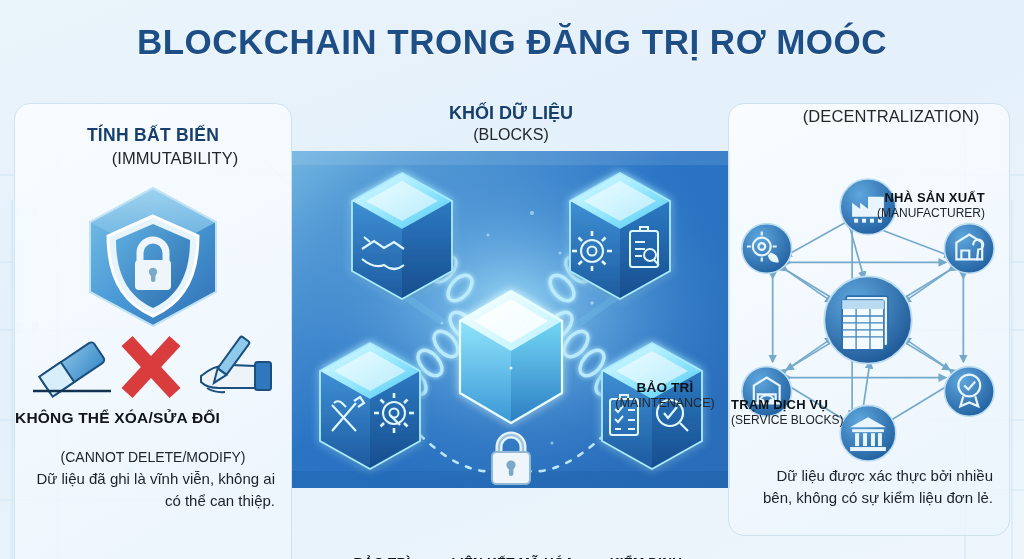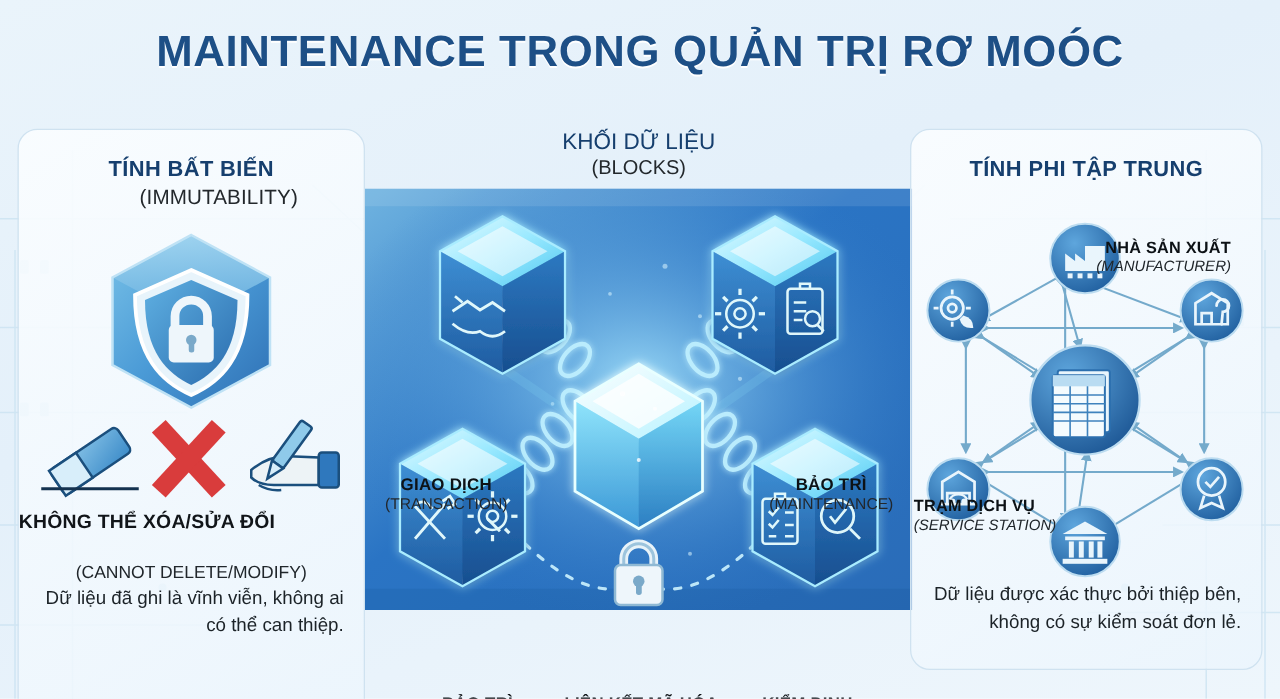--- a/index.html
+++ b/index.html
@@ -134,7 +134,7 @@
   </g>
 </svg>
 
-<div id="title">MAINTENANCE TRONG QUẢN TRỊ RƠ MOÓC</div>
+<div id="title">BLOCKCHAIN TRONG ĐĂNG TRỊ RƠ MOÓC</div>
 
 <section class="panel" id="panel-left">
   <div class="panel-title">TÍNH BẤT BIẾN</div>

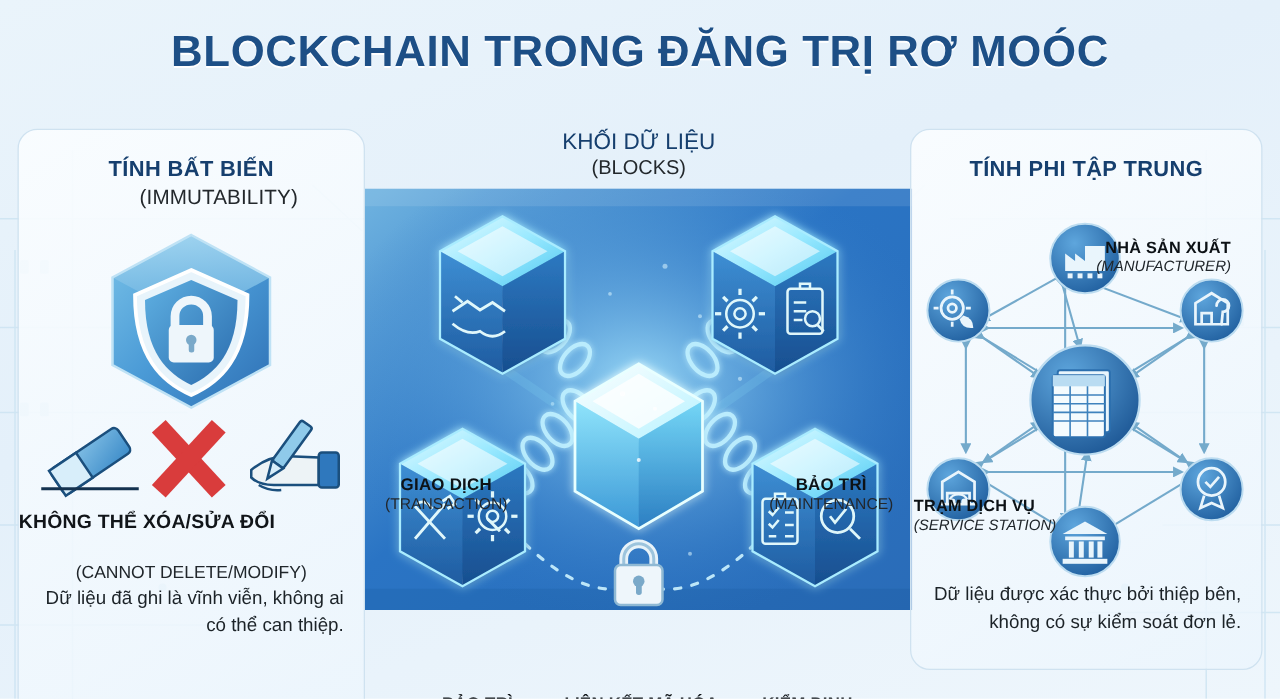--- a/index.html
+++ b/index.html
@@ -72,7 +72,7 @@
   }
   #center-title {
     position:absolute; top:0; left:0; width:100%; text-align:center;
-    color:#163f6e; font-weight:normal; font-size:18px; z-index:6;
+    color:#163f6e; font-weight:bold; font-size:18px; z-index:6;
   }
   #center-sub {
     position:absolute; top:23px; left:0; width:100%; text-align:center;

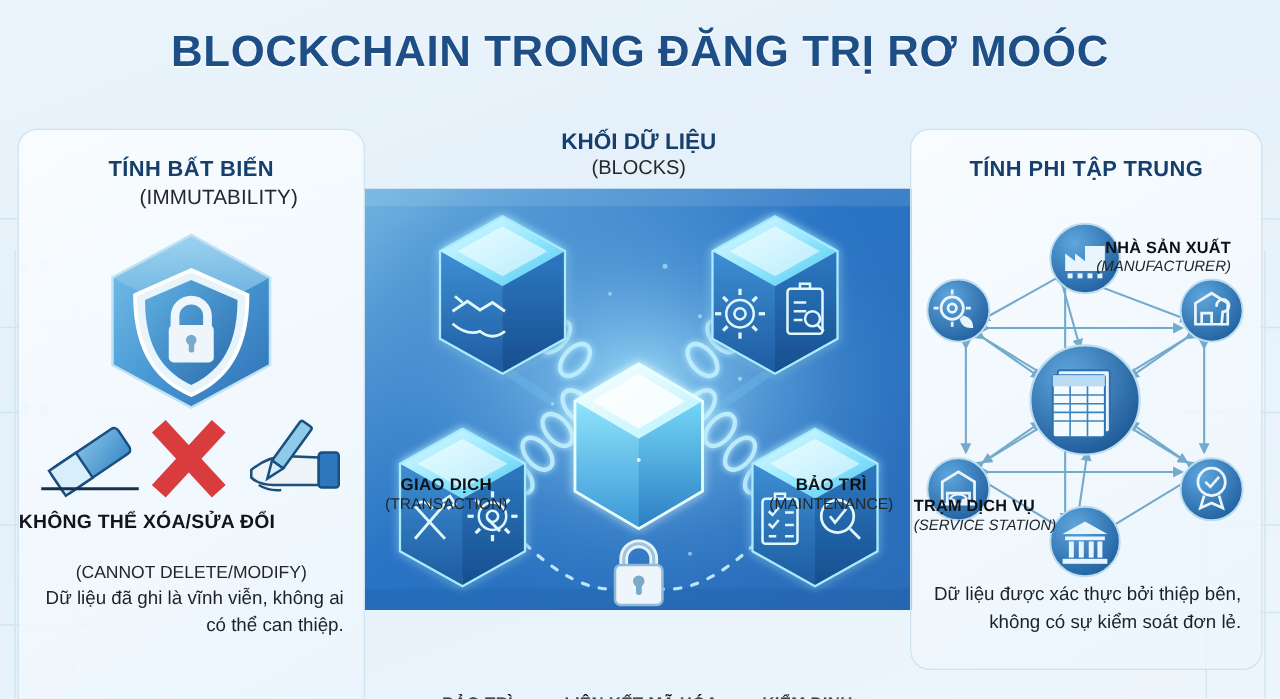--- a/index.html
+++ b/index.html
@@ -450,6 +450,7 @@
 
 <section class="panel" id="panel-right">
   <div class="panel-title">TÍNH PHI TẬP TRUNG</div>
+  <div class="panel-sub">(DECENTRALIZATION)</div>
 
   <svg id="network" viewBox="0 0 282 300">
     <defs>

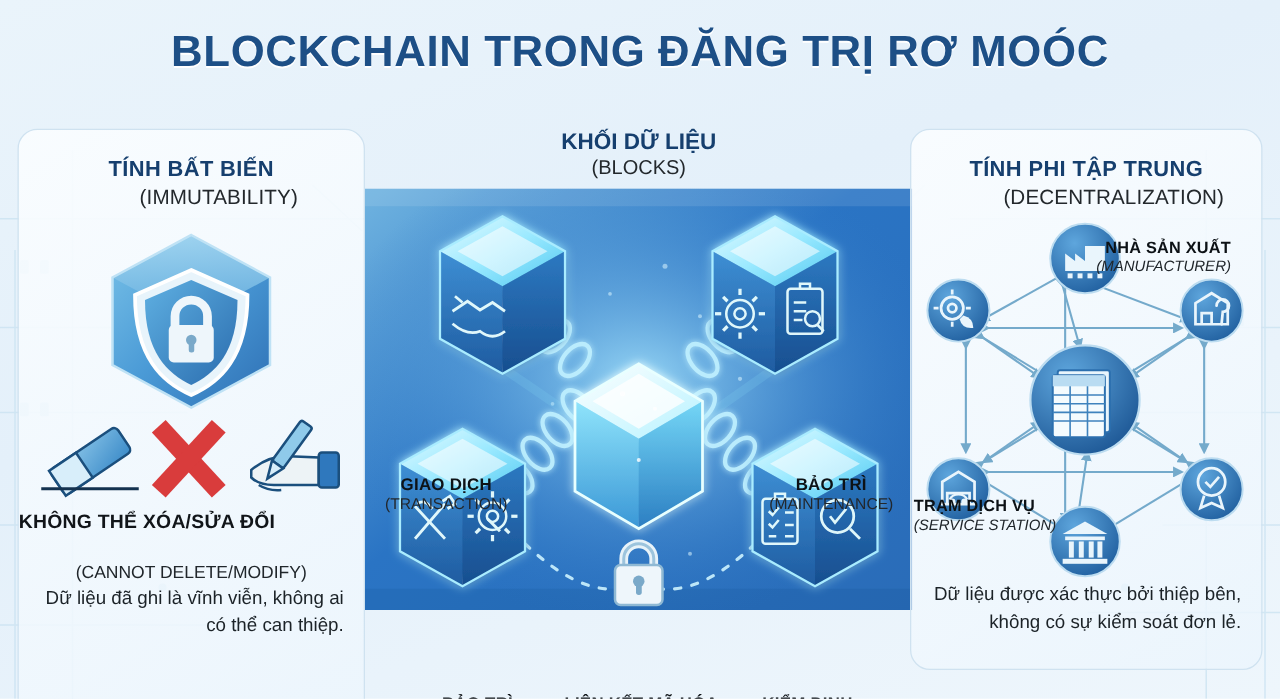--- a/index.html
+++ b/index.html
@@ -449,7 +449,6 @@
 </section>
 
 <section class="panel" id="panel-right">
-  <div class="panel-title">TÍNH PHI TẬP TRUNG</div>
   <div class="panel-sub">(DECENTRALIZATION)</div>
 
   <svg id="network" viewBox="0 0 282 300">

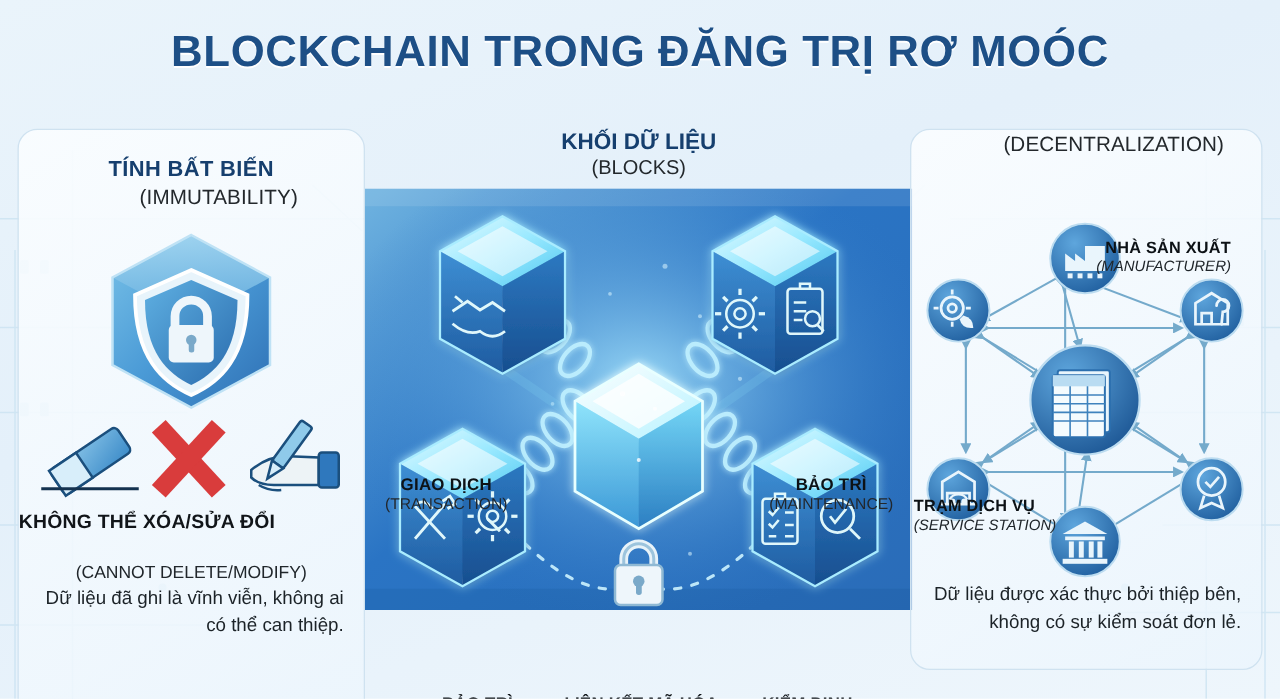--- a/index.html
+++ b/index.html
@@ -93,7 +93,7 @@
   #network { position:absolute; left:0; top:62px; width:100%; height:300px; }
   .node-label { position:absolute; z-index:9; line-height:1.2; }
   .node-label .nn { display:block; font-weight:bold; font-size:13px; color:#0c1115; letter-spacing:.2px; }
-  .node-label .ne { display:block; font-size:12px; color:#20262b;font-style:italic; }
+  .node-label .ne { display:block; font-size:12px; color:#20262b; }
   #nl-manufacturer { left:148px; top:86px; text-align:right; }
   #nl-service      { left:2px;   top:293px; text-align:left; }
   #nl-registry     { left:62px;  top:330px; width:200px; text-align:center; }

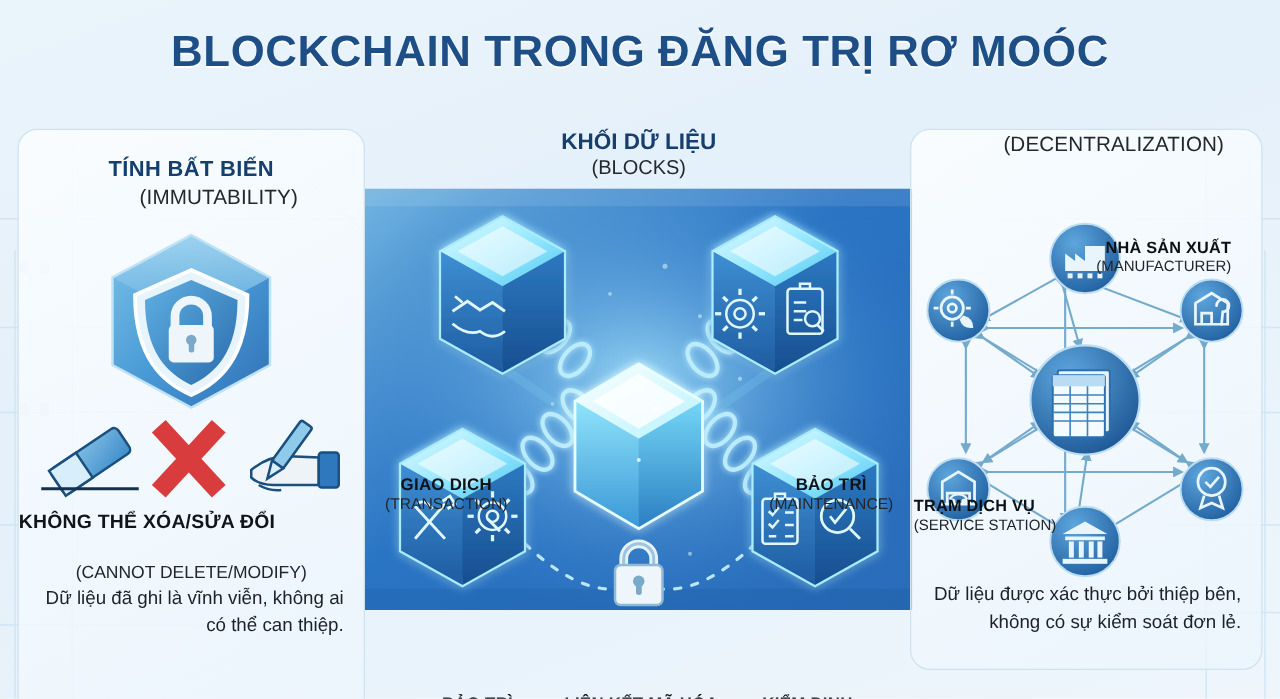--- a/index.html
+++ b/index.html
@@ -426,10 +426,6 @@
     </g>
   </svg>
 
-  <div class="blk-label" id="lbl-transaction">
-    <span class="bn">GIAO DỊCH</span>
-    <span class="be">(TRANSACTION)</span>
-  </div>
   <div class="blk-label" id="lbl-maint-top">
     <span class="bn">BẢO TRÌ</span>
     <span class="be">(MAINTENANCE)</span>

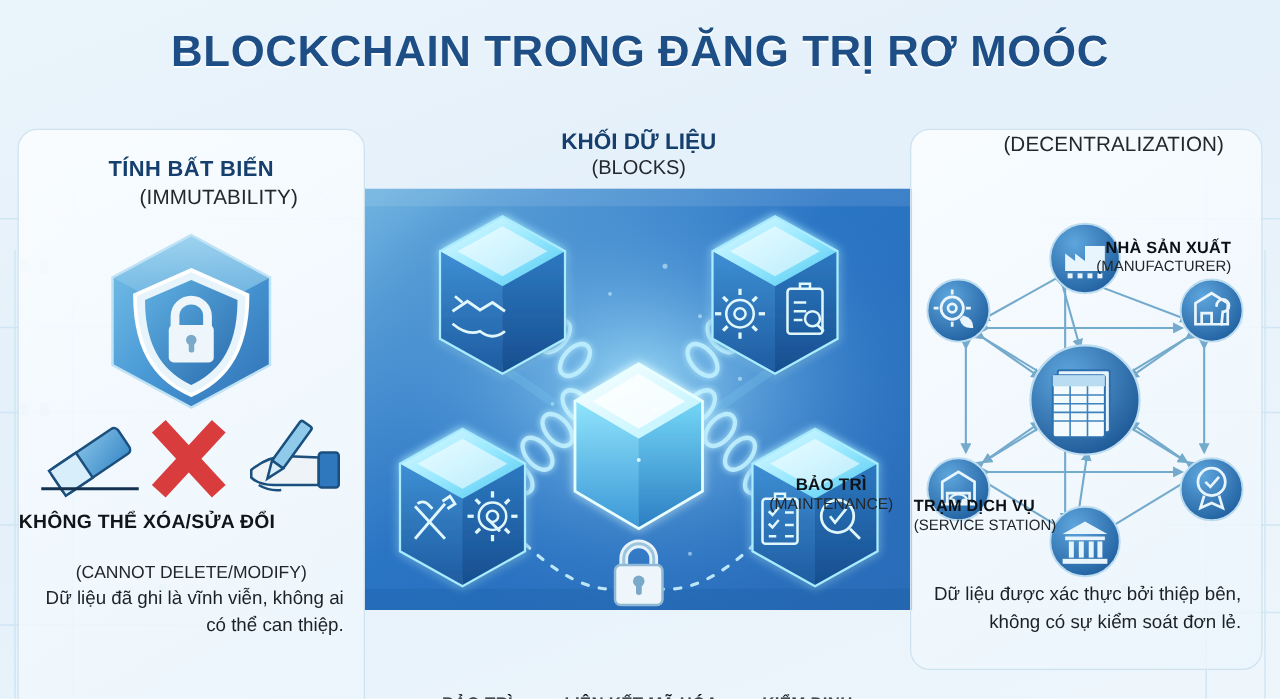--- a/index.html
+++ b/index.html
@@ -575,7 +575,7 @@
   </div>
   <div class="node-label" id="nl-service">
     <span class="nn">TRẠM DỊCH VỤ</span>
-    <span class="ne">(SERVICE STATION)</span>
+    <span class="ne">(SERVICE BLOCKS)</span>
   </div>
 
   <div class="panel-caption" id="right-caption">Dữ liệu được xác thực bởi thiệp bên, không có sự kiểm soát đơn lẻ.</div>

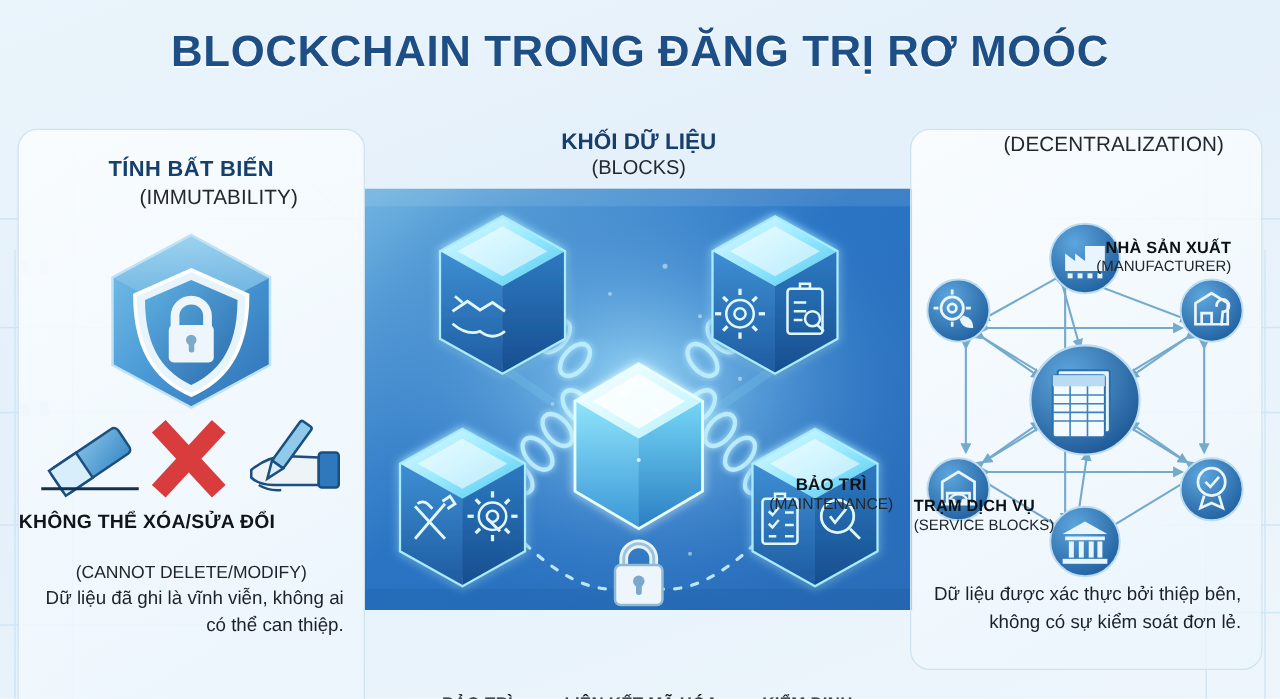--- a/index.html
+++ b/index.html
@@ -578,7 +578,7 @@
     <span class="ne">(SERVICE BLOCKS)</span>
   </div>
 
-  <div class="panel-caption" id="right-caption">Dữ liệu được xác thực bởi thiệp bên, không có sự kiểm soát đơn lẻ.</div>
+  <div class="panel-caption" id="right-caption">Dữ liệu được xác thực bởi nhiều bên, không có sự kiểm liệu đơn lẻ.</div>
 </section>
 
 </body></html>

